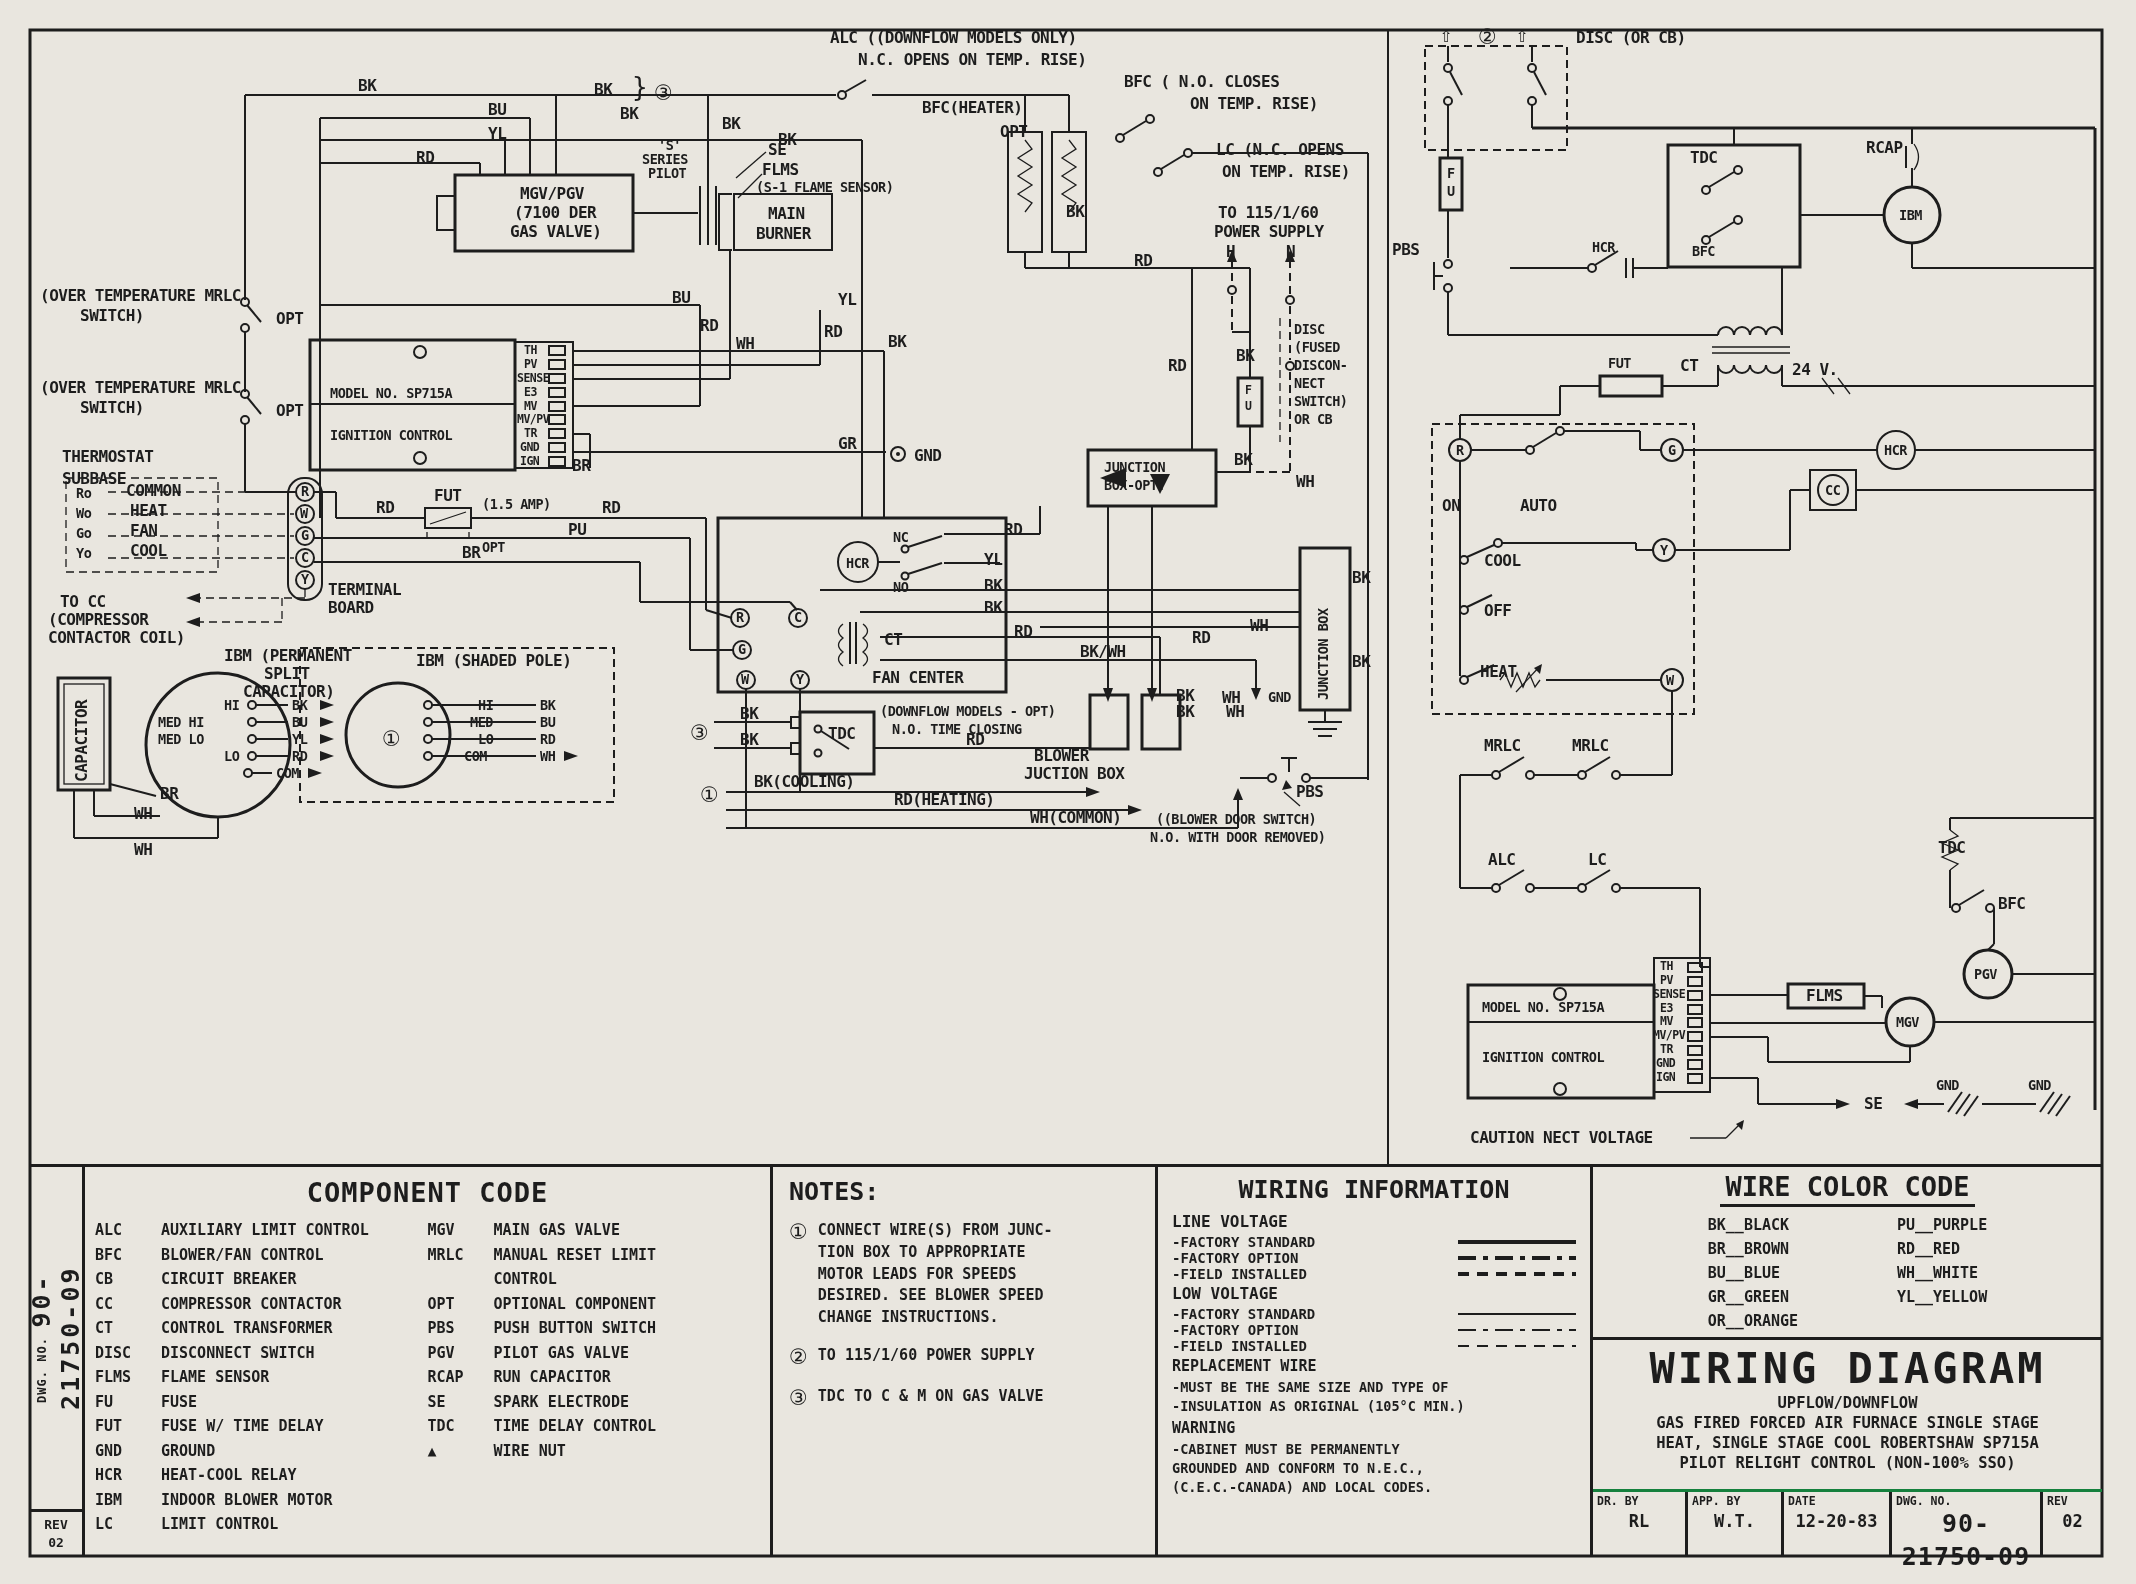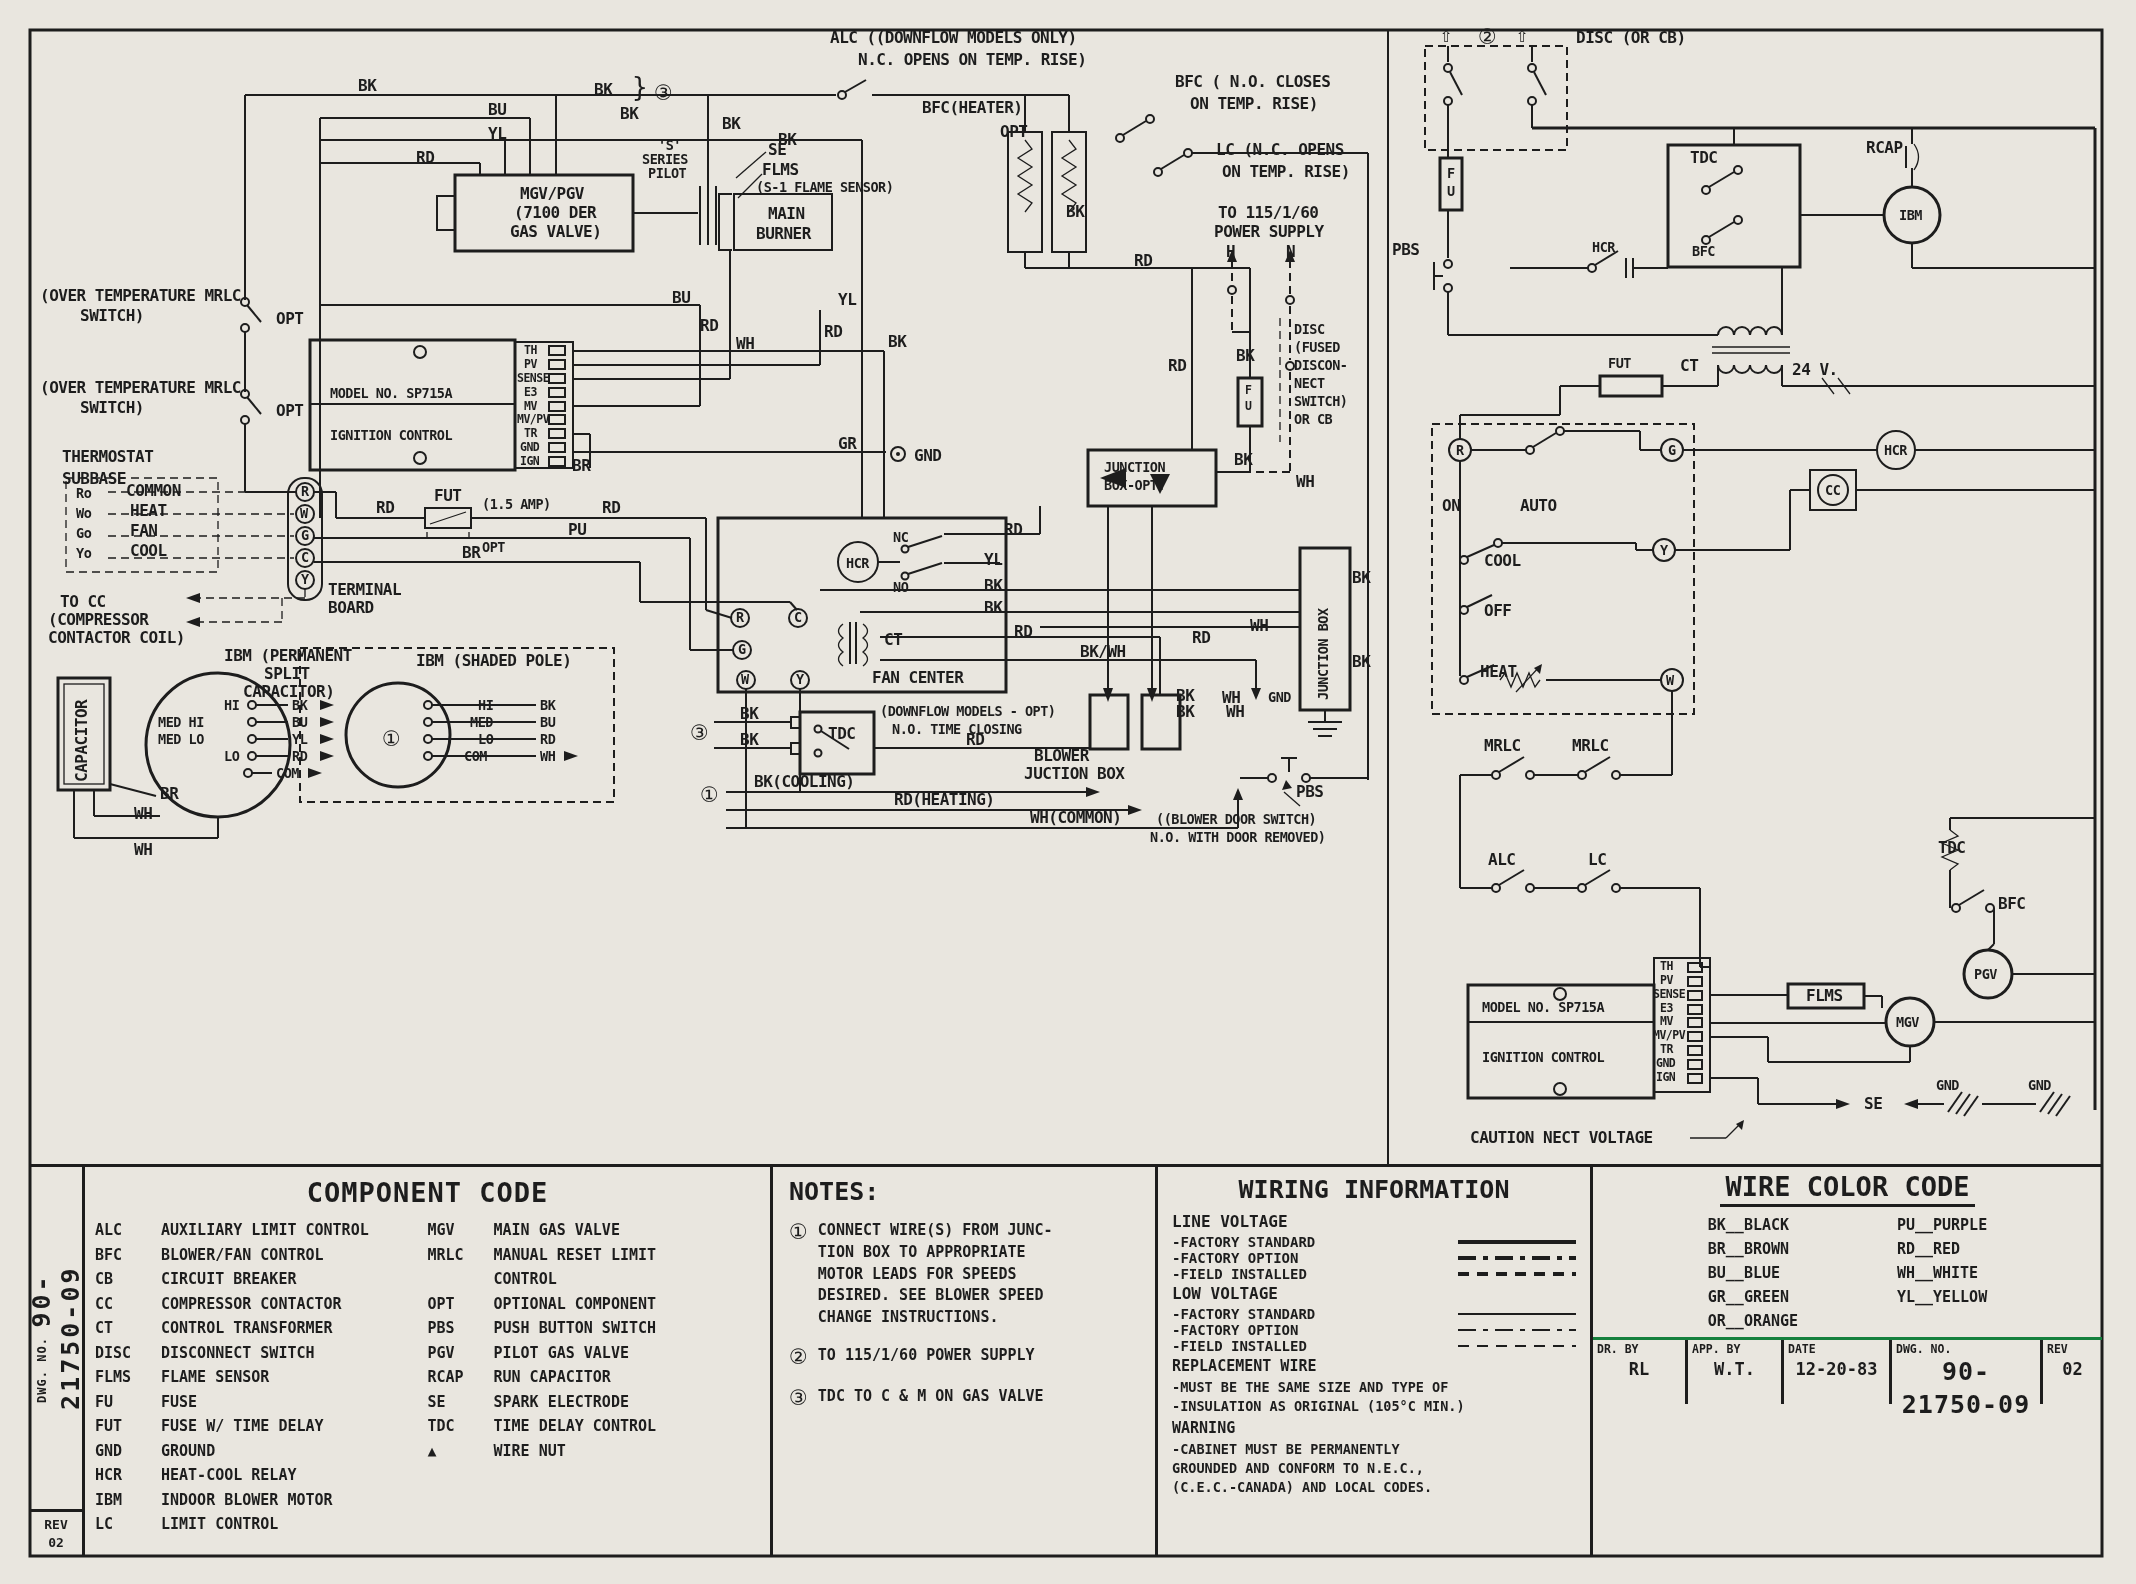--- a/index.html
+++ b/index.html
@@ -550,7 +550,7 @@
   <div id="diagram-labels">
       <span class="dlabel" style="left: 830px; top: 30px;">ALC ((DOWNFLOW MODELS ONLY)</span>
       <span class="dlabel" style="left: 858px; top: 52px;">N.C. OPENS ON TEMP. RISE)</span>
-      <span class="dlabel" style="left: 1175px; top: 74px;">BFC ( N.O. CLOSES</span>
+      <span class="dlabel" style="left: 1124px; top: 74px;">BFC ( N.O. CLOSES</span>
       <span class="dlabel" style="left: 1190px; top: 96px;">ON TEMP. RISE)</span>
       <span class="dlabel" style="left: 922px; top: 100px;">BFC(HEATER)</span>
       <span class="dlabel" style="left: 1000px; top: 124px;">OPT</span>

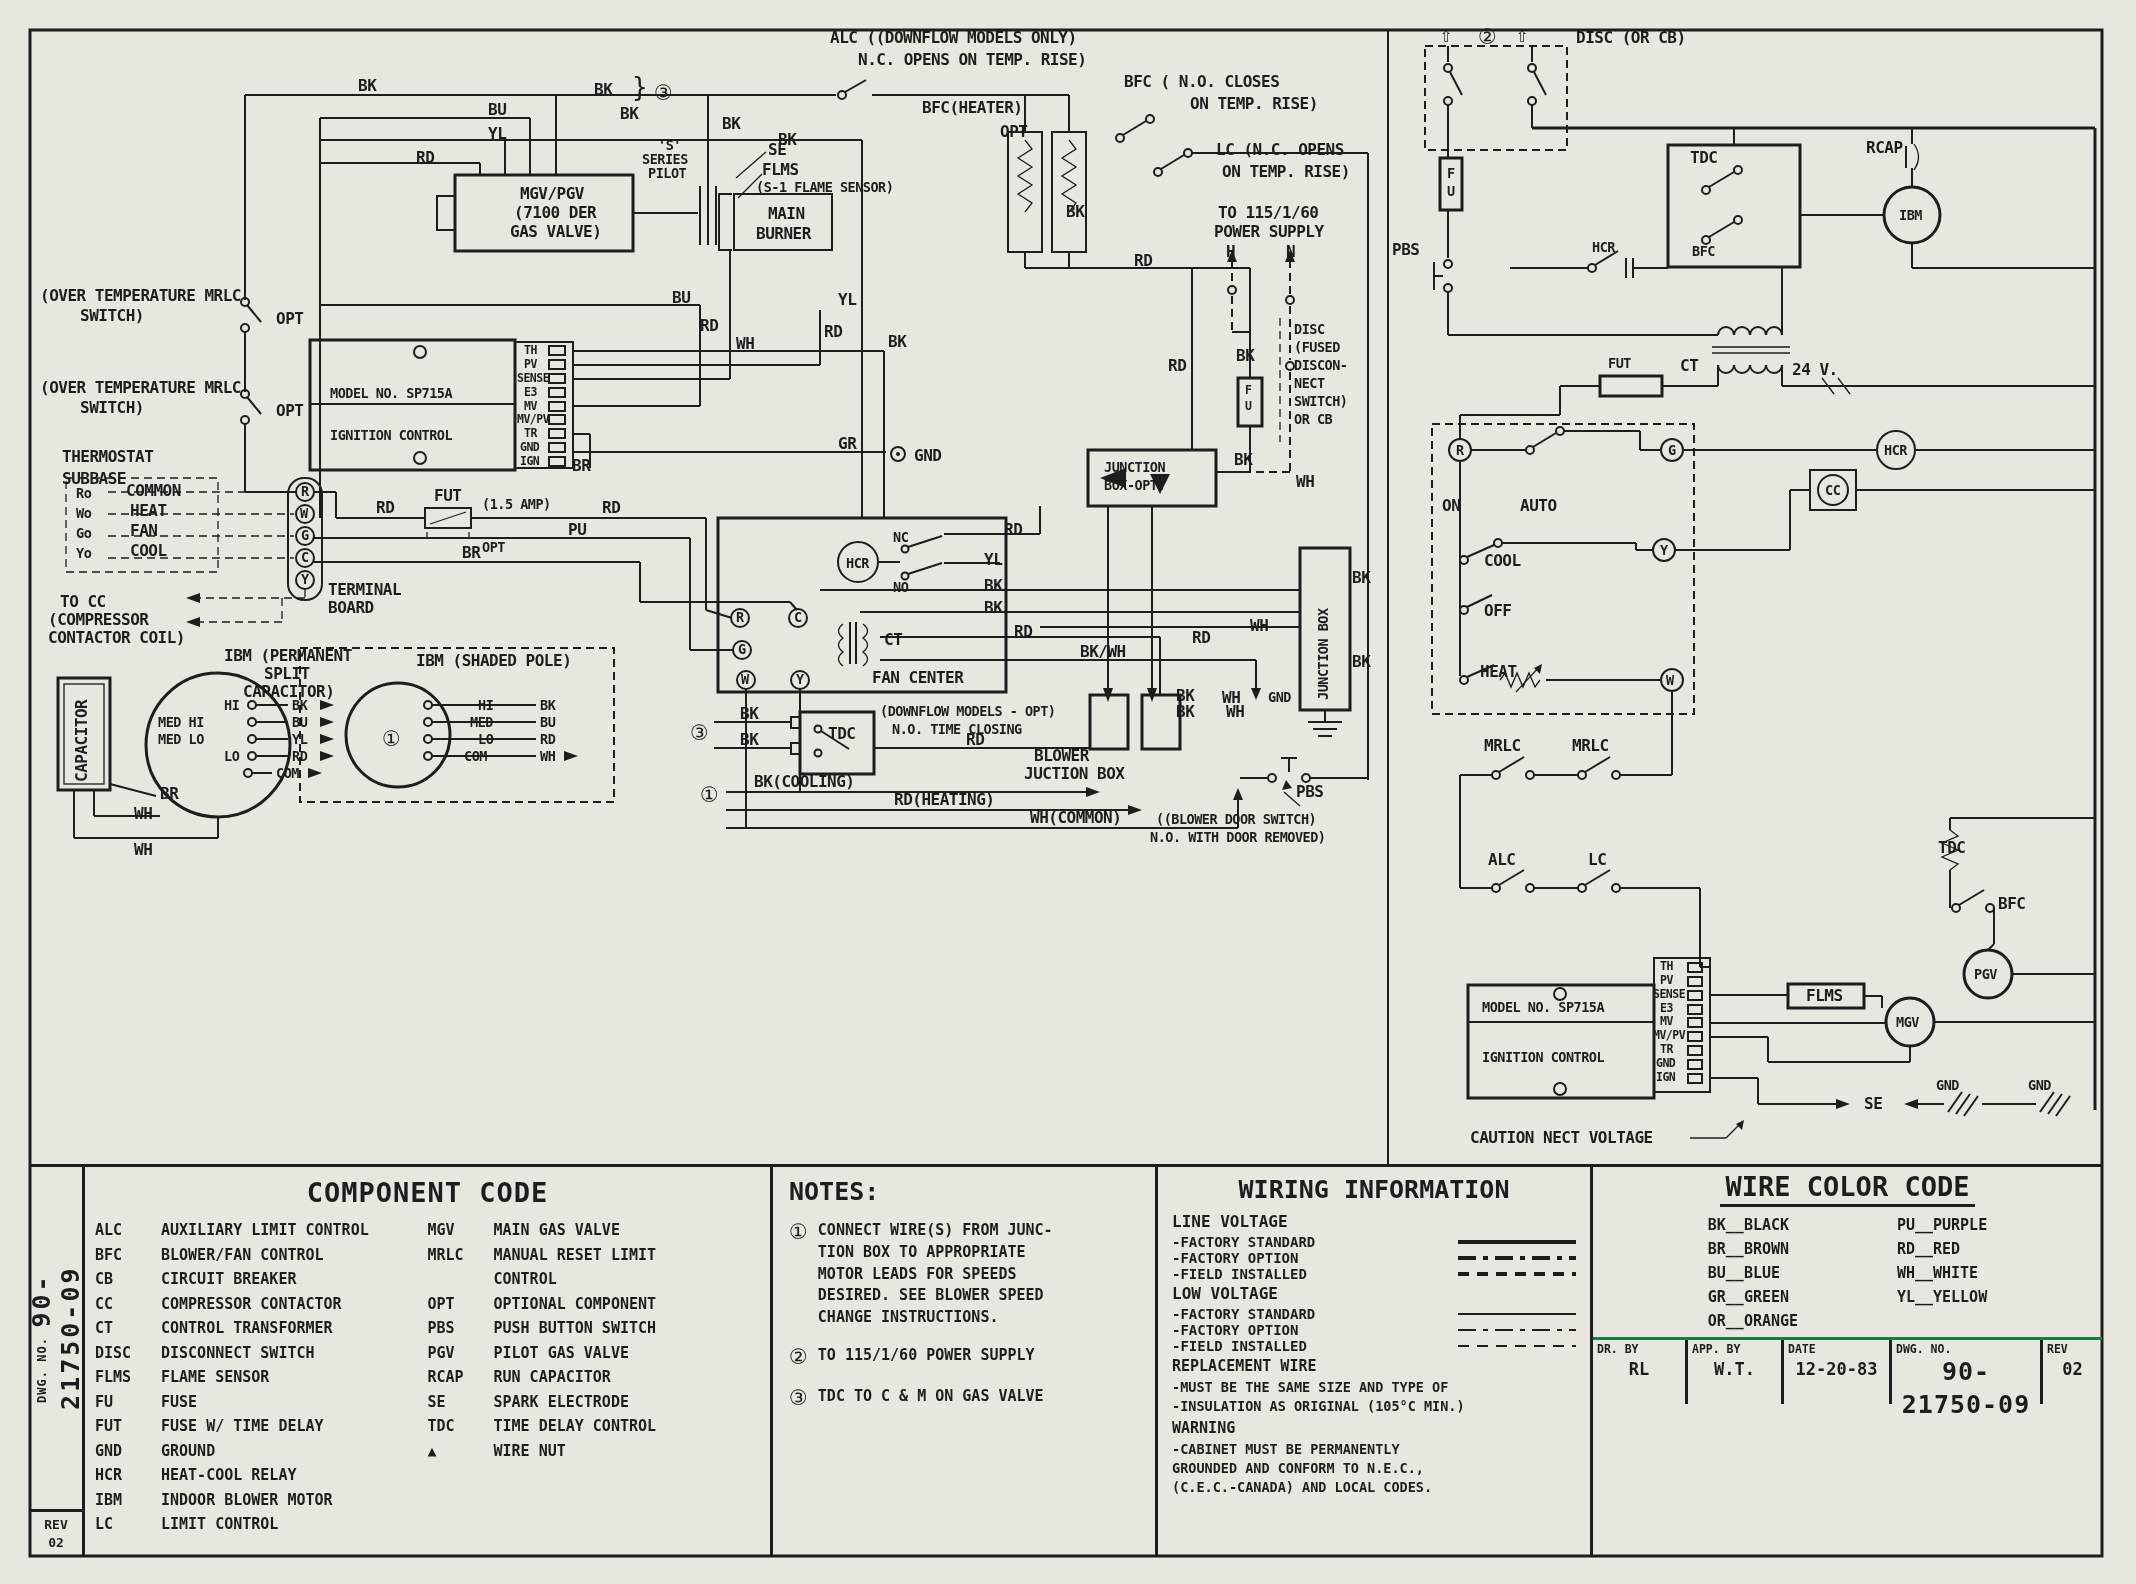--- a/index.html
+++ b/index.html
@@ -997,6 +997,13 @@
             </div>
         </div>
       </div>
+      <div class="tb">
+        <div class="tb-title">WIRING DIAGRAM</div>
+        <div class="tb-sub">UPFLOW/DOWNFLOW</div>
+        <div class="tb-sub">GAS FIRED FORCED AIR FURNACE SINGLE STAGE</div>
+        <div class="tb-sub">HEAT, SINGLE STAGE COOL ROBERTSHAW SP715A</div>
+        <div class="tb-sub">PILOT RELIGHT CONTROL (NON-100% SSO)</div>
+      </div>
       <div class="credits">
         <div class="cr-cell" style="width:92px">
           <span class="cr-label">DR. BY</span>

